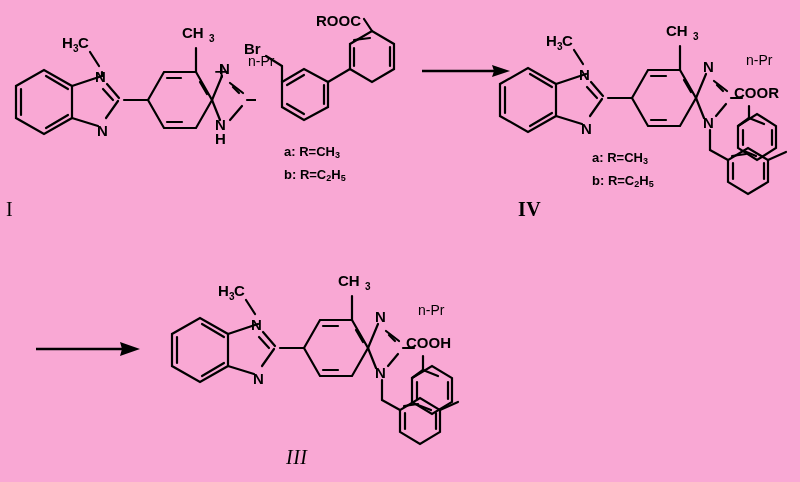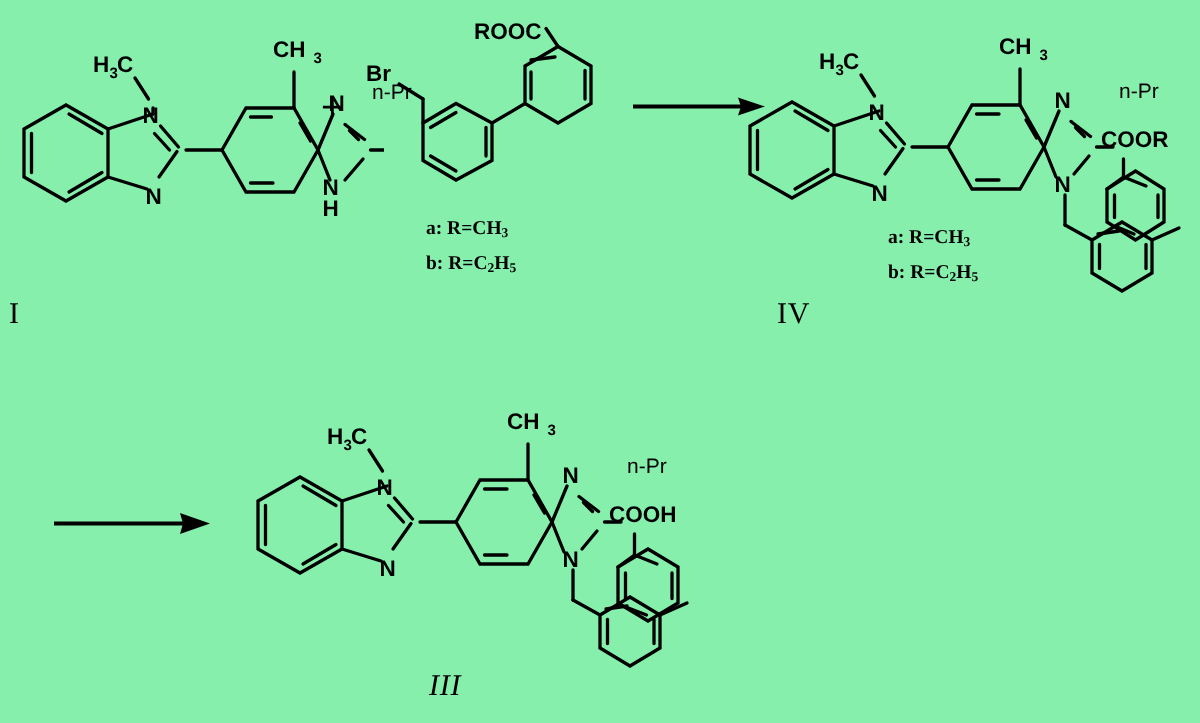--- a/index.html
+++ b/index.html
@@ -15,7 +15,7 @@
     position: relative;
     width: 800px;
     height: 482px;
-    background: #86efac;
+    background: #f9a8d4;
     overflow: hidden;
   }
   .struct {

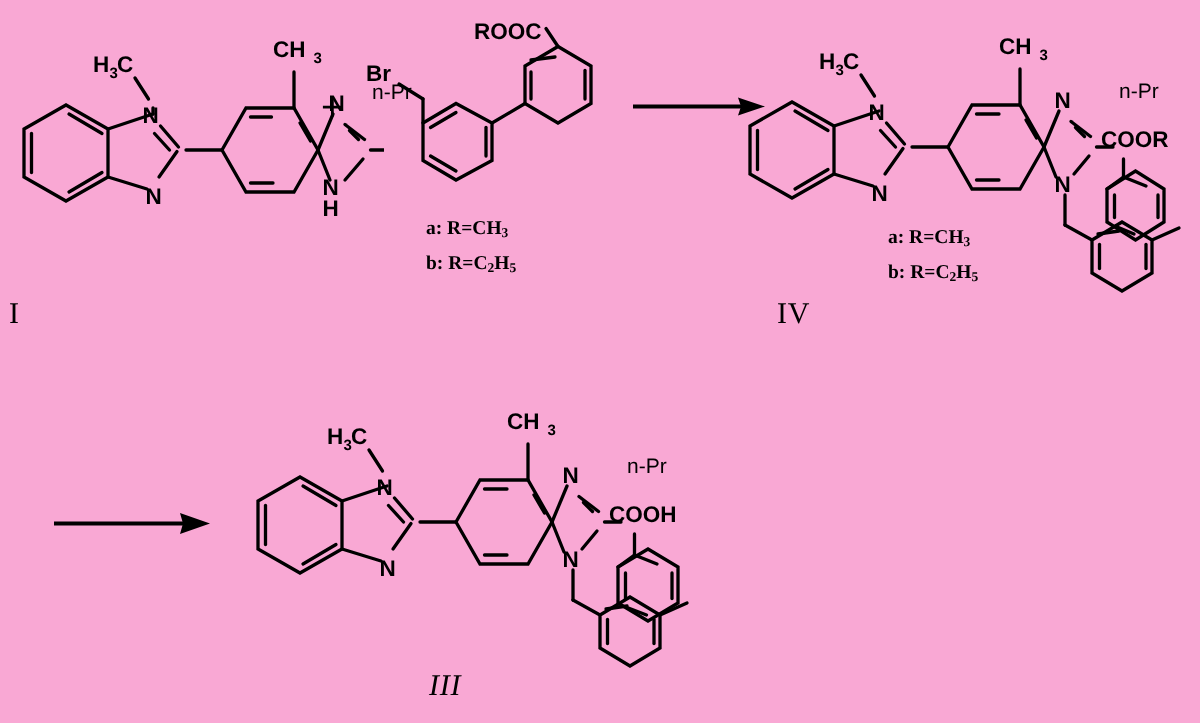--- a/index.html
+++ b/index.html
@@ -43,7 +43,7 @@
   }
   .var-list {
     position: absolute;
-    font-family: Liberation Serif, serif;
+    font-family: Liberation Sans, sans-serif;
     font-weight: bold;
     font-size: 13px;
     line-height: 19px;

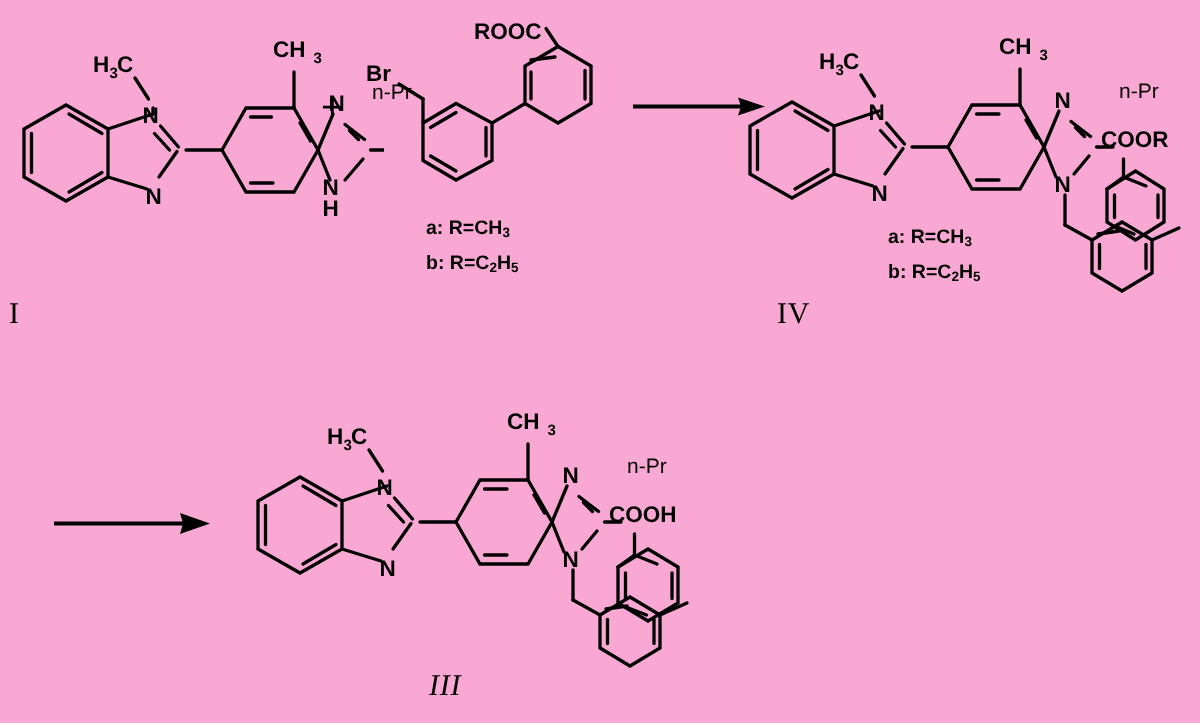--- a/index.html
+++ b/index.html
@@ -228,7 +228,7 @@
     <div>b: R=C<sub>2</sub>H<sub>5</sub></div>
   </div>
 
-  <div class="cmpd-id" style="left:518px; top:198px;">IV</div>
+  <div class="cmpd-id" style="left:518px; top:198px;font-weight:bold;">IV</div>
 
   <svg class="arrow-box" style="left:34px; top:336px;" width="108" height="26" viewBox="0 0 108 26">
     <line x1="2" y1="13" x2="90" y2="13" stroke="#000" stroke-width="2.6"></line>

